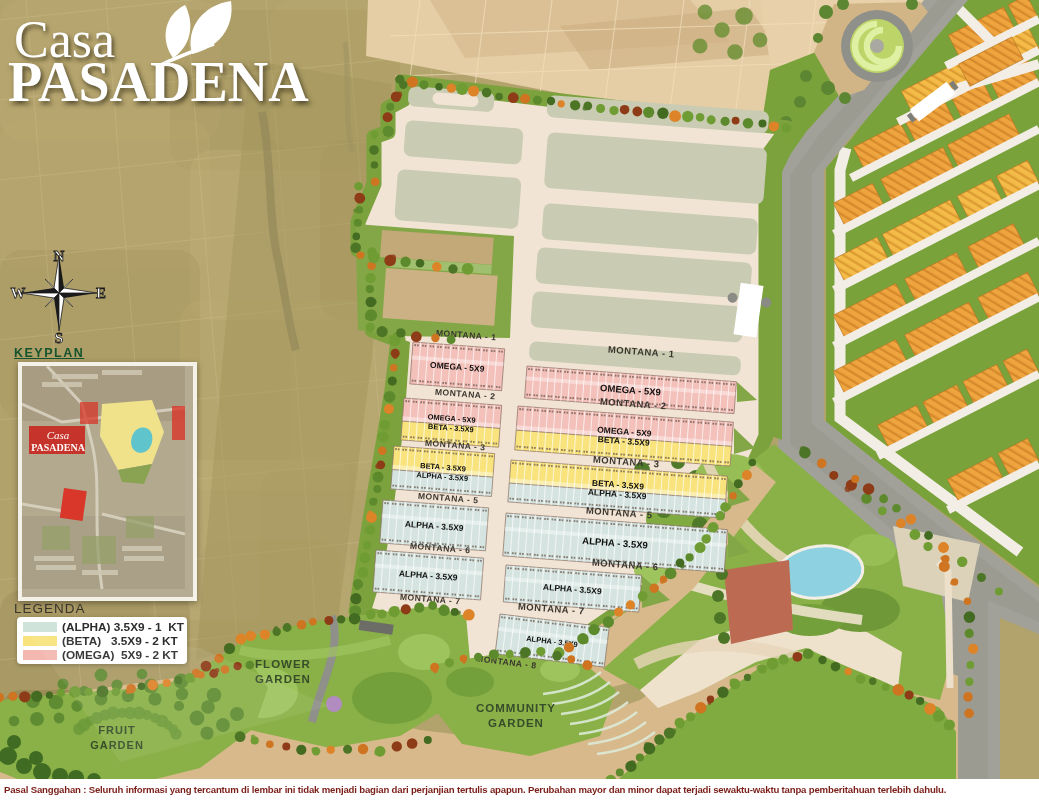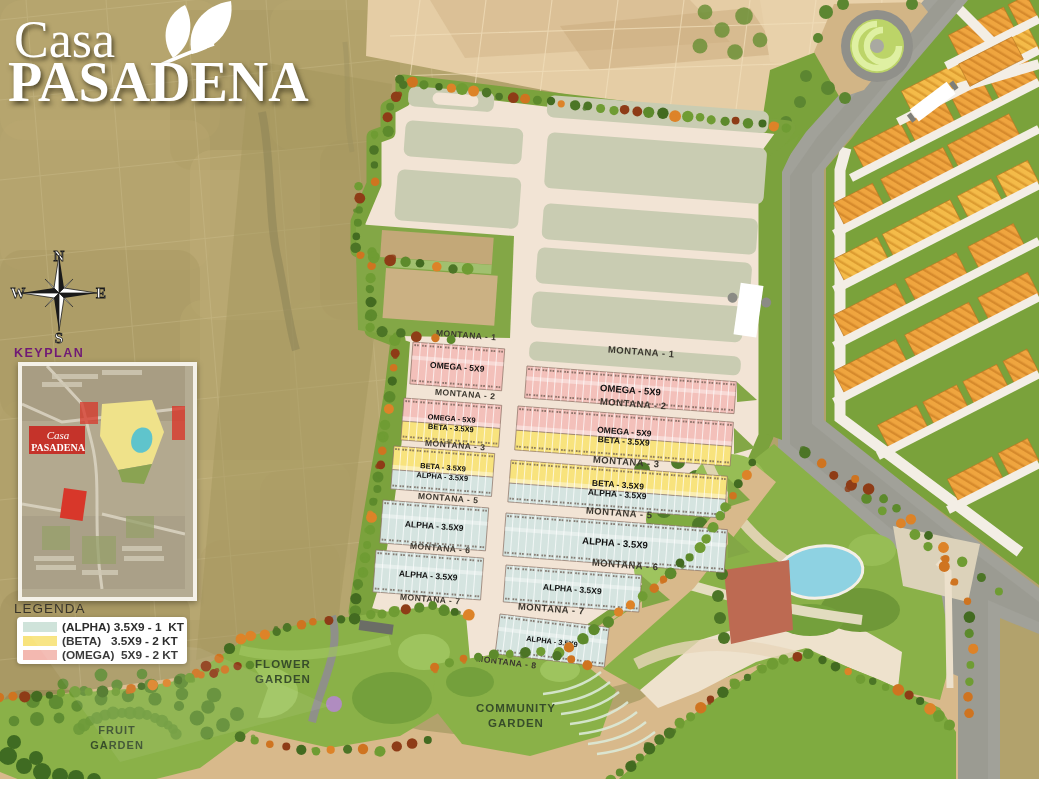--- a/index.html
+++ b/index.html
@@ -2007,7 +2007,7 @@
 </g>
 </svg>
 
-<div style="position:absolute;left:14px;top:346px;font-size:12.5px;font-weight:bold;color:#701a75;letter-spacing:1.5px;">KEYPLAN</div>
+<div style="position:absolute;left:14px;top:346px;font-size:12.5px;font-weight:bold;color:#14532d;letter-spacing:1.5px;text-decoration:underline;">KEYPLAN</div>
 <div style="position:absolute;left:18px;top:362px;width:171px;height:231px;background:#b5ac93;border:4px solid #f4f1e8;box-shadow:0 2px 6px rgba(0,0,0,0.35);overflow:hidden;">
 <svg width="163" height="223" viewBox="0 0 163 223">
 <rect width="163" height="223" fill="#b3a98f"></rect>

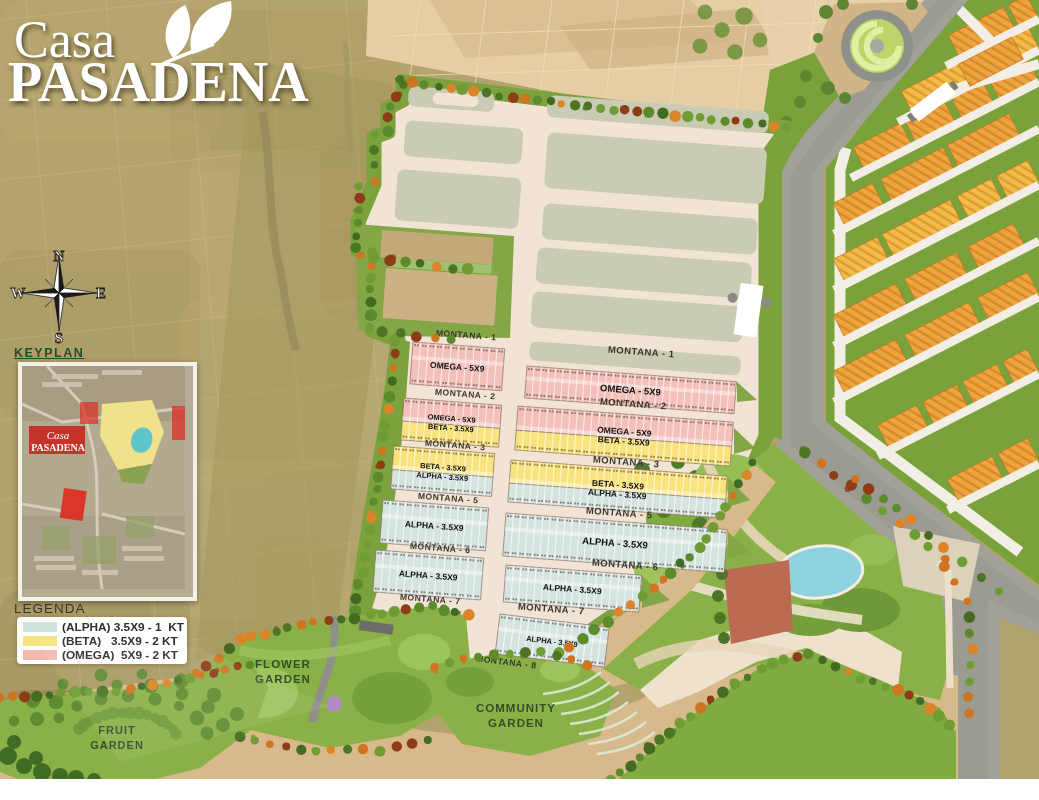--- a/index.html
+++ b/index.html
@@ -2060,6 +2060,7 @@
     </svg>
 
 <div style="position:absolute;left:0;top:779px;width:1039px;height:21px;background:#ffffff;"></div>
+<div style="position:absolute;left:4px;top:783.5px;font-size:9.6px;font-weight:bold;color:#7a1d17;white-space:nowrap;letter-spacing:-0.18px;">Pasal Sanggahan : Seluruh informasi yang tercantum di lembar ini tidak menjadi bagian dari perjanjian tertulis apapun. Perubahan mayor dan minor dapat terjadi sewaktu-waktu tanpa pemberitahuan terlebih dahulu.</div>
 </div>
 
 </body></html>

